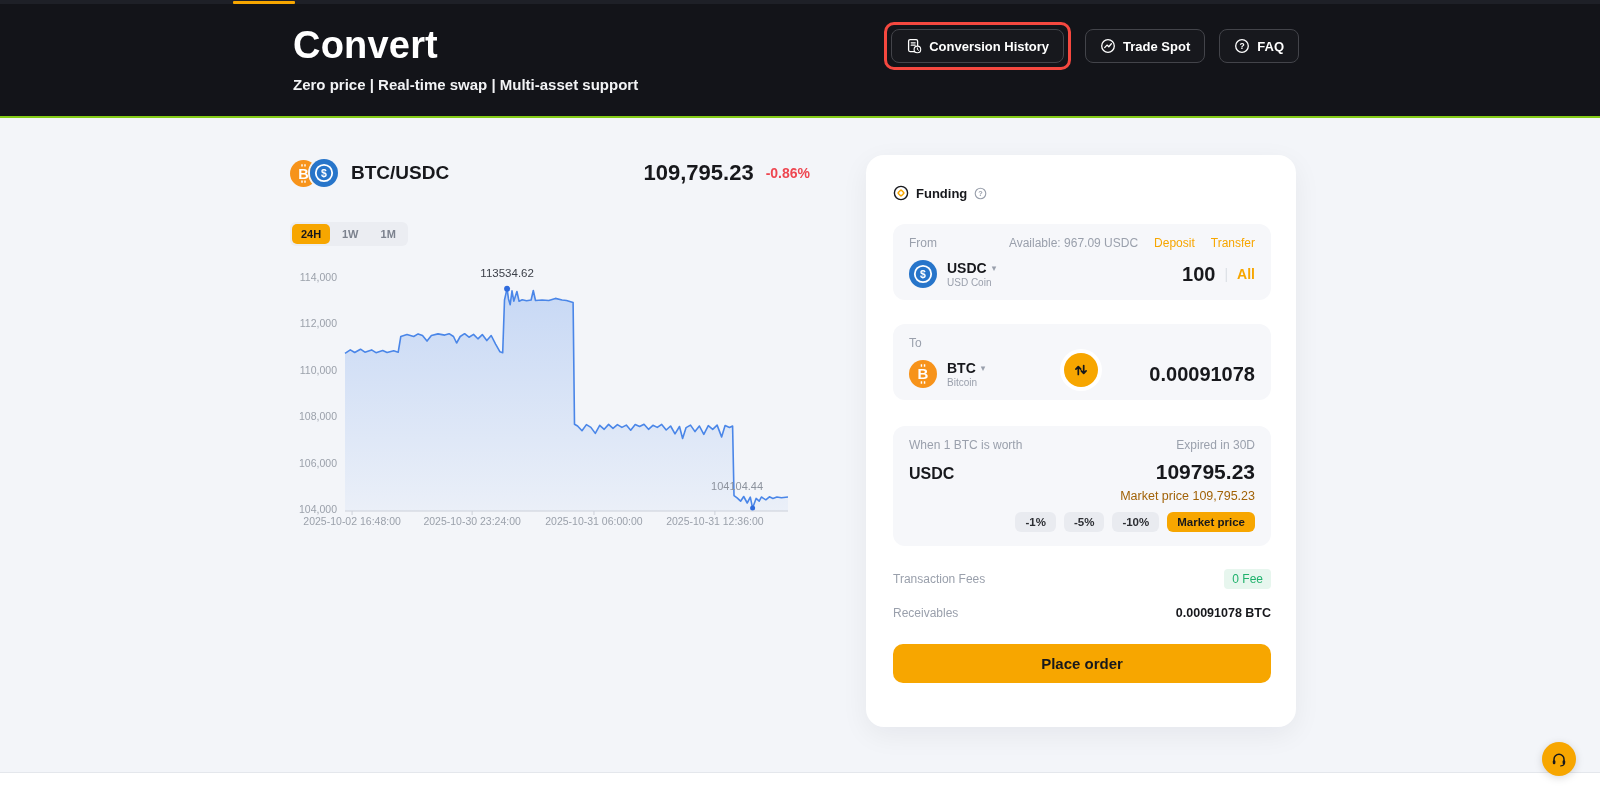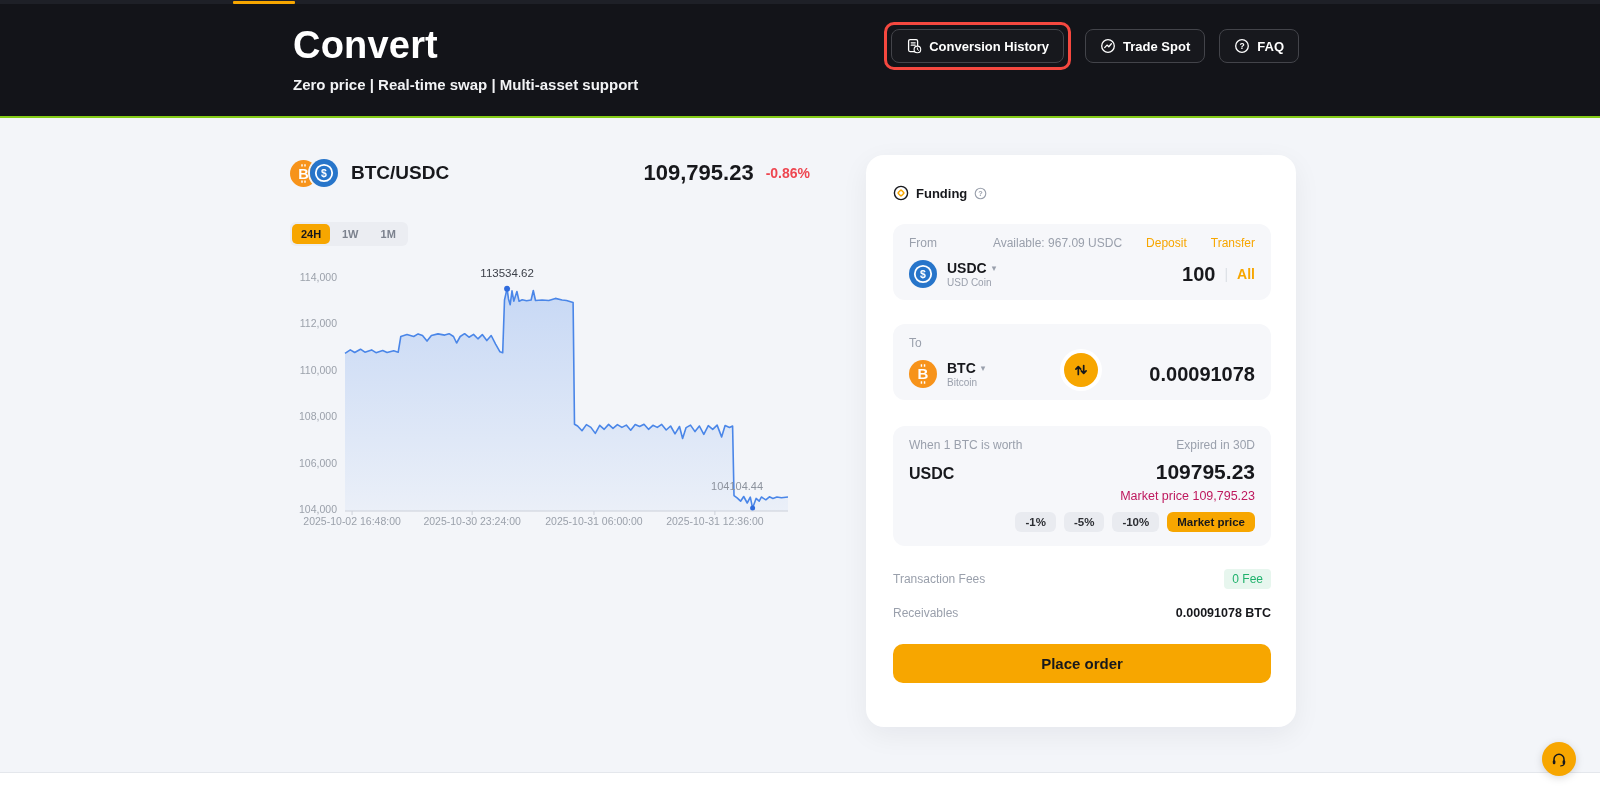--- a/index.html
+++ b/index.html
@@ -50,7 +50,7 @@
   .box.to { margin-top:24px; }
   .row-between { display:flex; align-items:center; justify-content:space-between; }
   .lab { font-size:12px; color:#9aa0ac; }
-  .avail { display:flex; gap:24px; font-size:12px; }
+  .avail { display:flex; gap:16px; font-size:12px; }
   .avail .orange { color:#f7a600; cursor:pointer; }
   .coin-line { margin-top:10px; display:flex; align-items:center; }
   .coin-meta { margin-left:10px; }

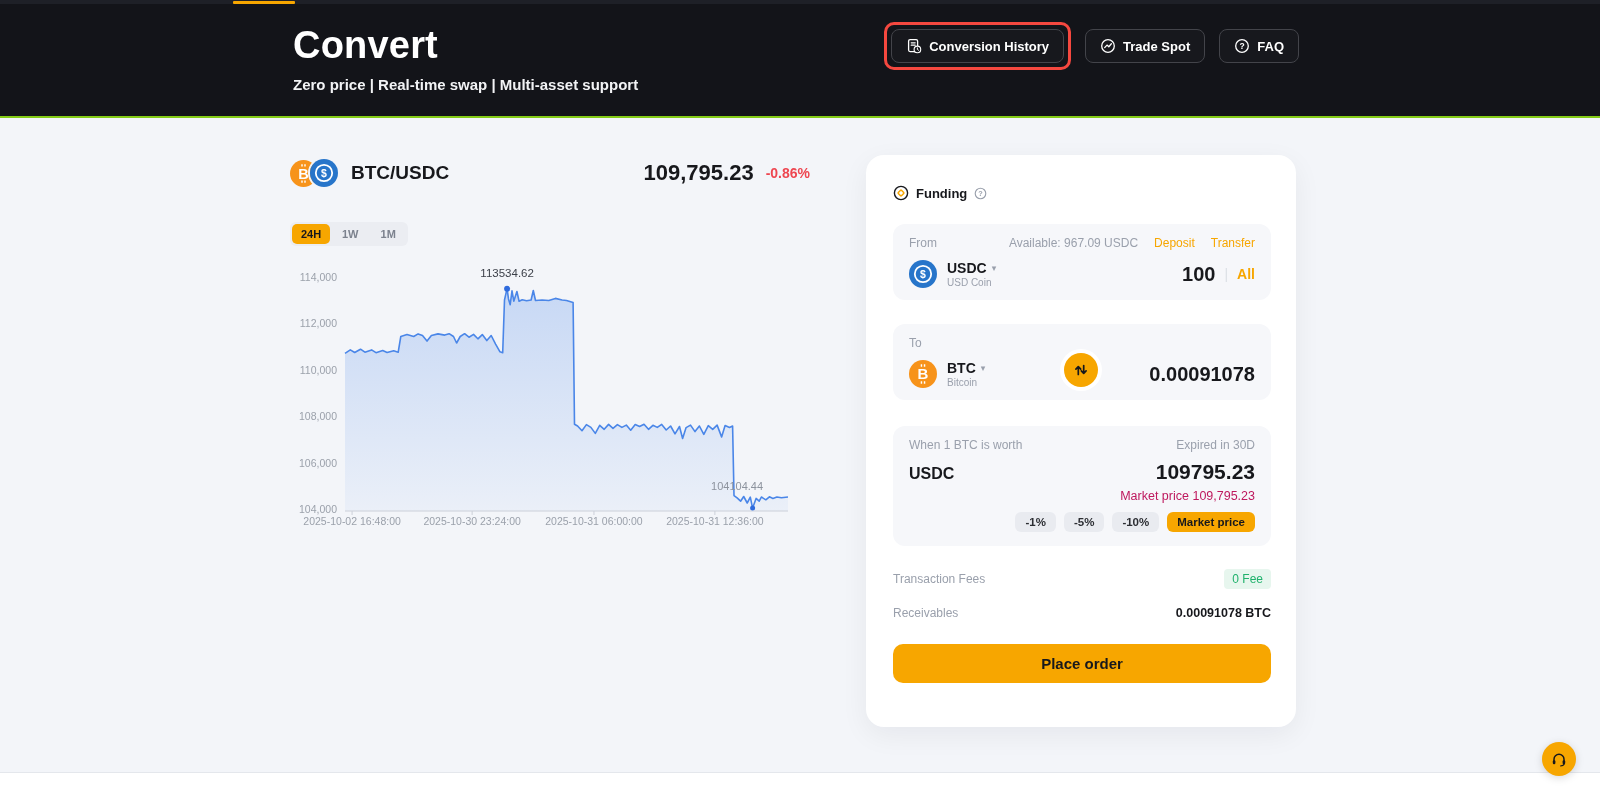--- a/index.html
+++ b/index.html
@@ -66,7 +66,7 @@
   .pb-row2 { display:flex; align-items:baseline; justify-content:space-between; margin-top:8px; }
   .pb-quote { font-size:16px; font-weight:700; color:#17181c; }
   .pb-price { font-size:21px; font-weight:700; color:#17181c; }
-  .pb-market { text-align:right; font-size:12.5px; color:#be185d; margin-top:5px; }
+  .pb-market { text-align:right; font-size:12.5px; color:#a16207; margin-top:5px; }
   .pb-pills { display:flex; justify-content:flex-end; gap:8px; margin-top:9px; }
   .pct-pill { background:#e9ebf0; border-radius:6px; padding:4px 10px; font-size:11.5px; font-weight:600; color:#2c2e33; cursor:pointer; }
   .pct-pill.market { background:#f7a600; color:#17181c; font-weight:700; }

